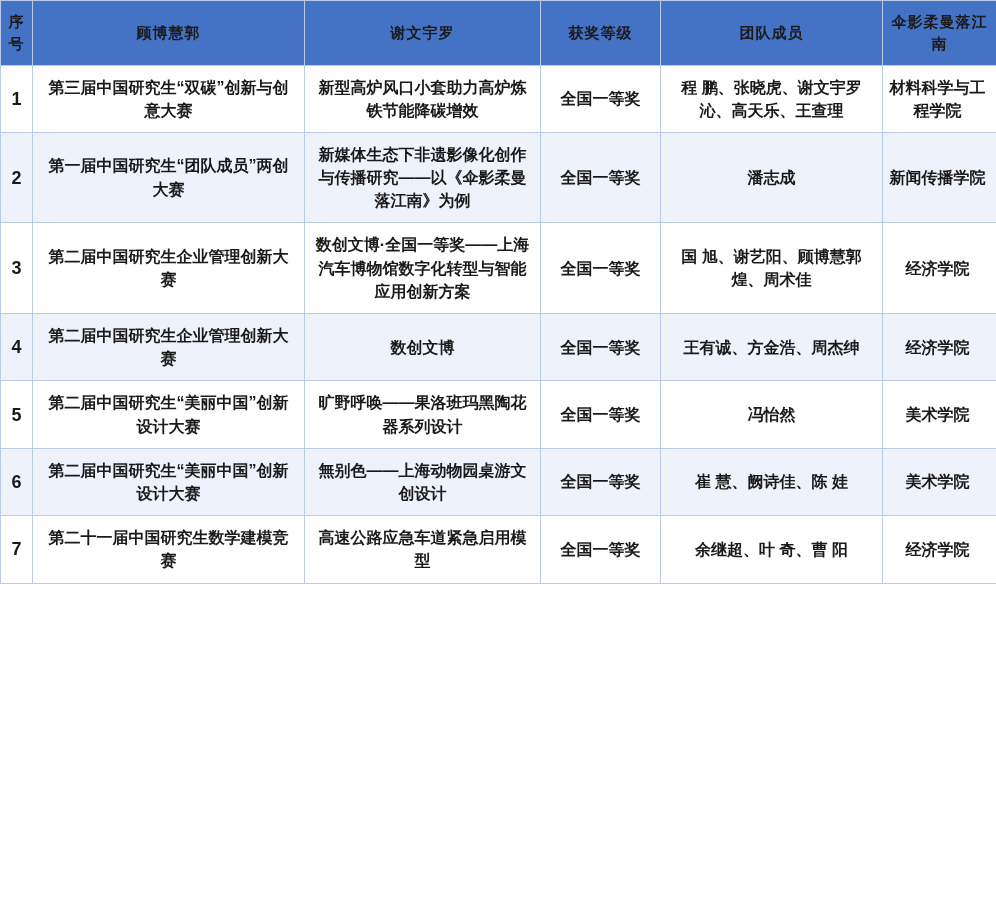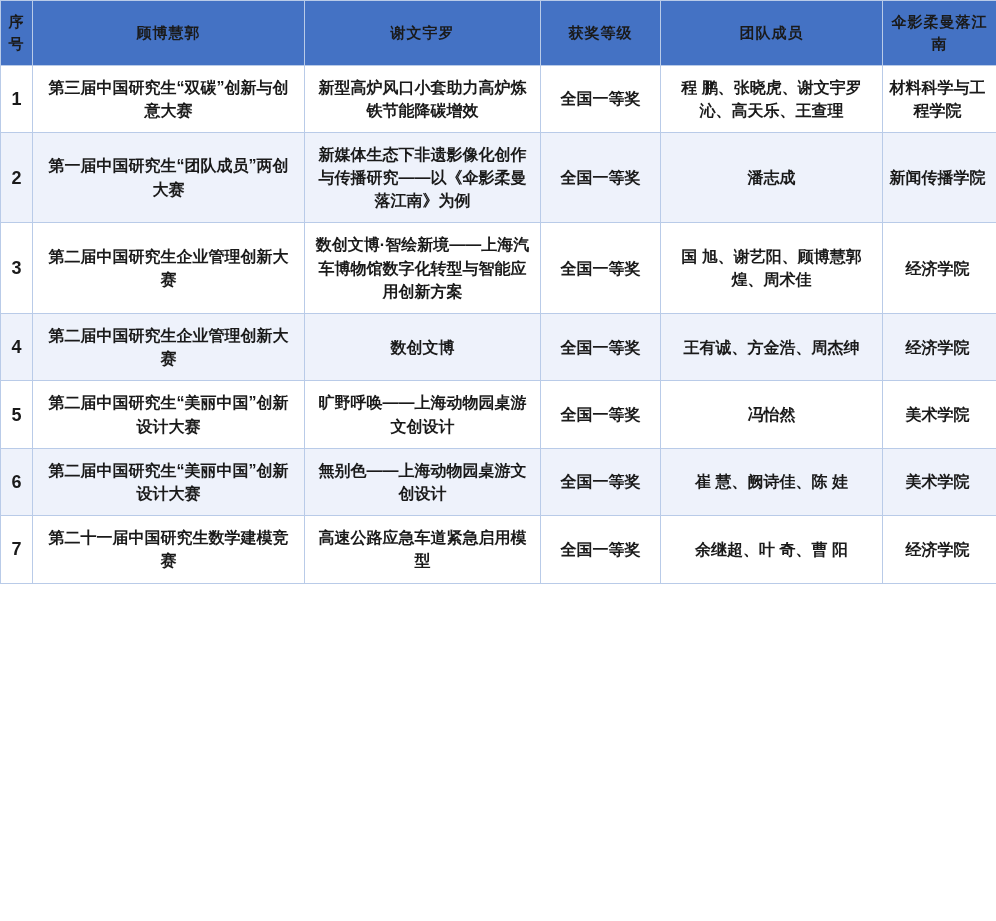--- a/index.html
+++ b/index.html
@@ -117,7 +117,7 @@
     <tr class="row-odd">
       <td class="col-no">3</td>
       <td class="col-name">第二届中国研究生企业管理创新大赛</td>
-      <td class="col-work">数创文博·智绘新境——上海汽车博物馆数字化转型与智能应用创新方案</td>
+      <td class="col-work">数创文博·全国一等奖——上海汽车博物馆数字化转型与智能应用创新方案</td>
       <td class="col-level">全国一等奖</td>
       <td class="col-members">国 旭、谢艺阳、顾博慧郭 煌、周术佳</td>
       <td class="col-college">经济学院</td>

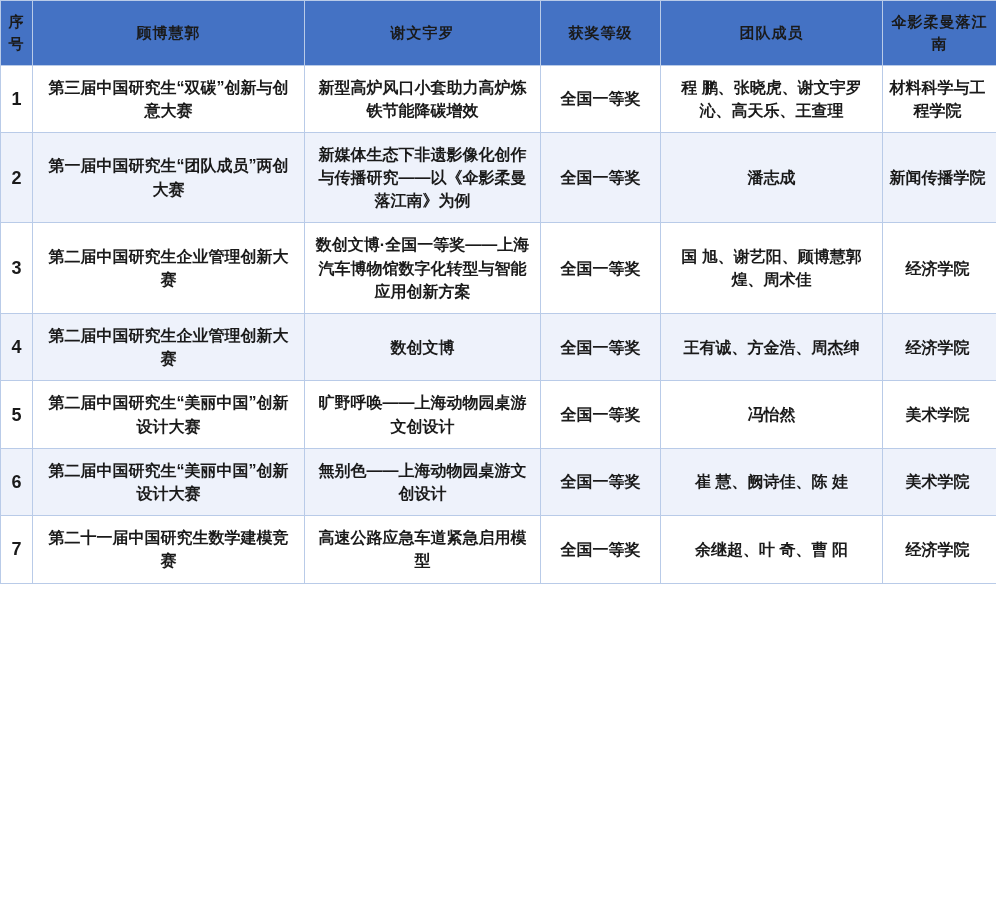--- a/index.html
+++ b/index.html
@@ -133,7 +133,7 @@
     <tr class="row-odd">
       <td class="col-no">5</td>
       <td class="col-name">第二届中国研究生“美丽中国”创新设计大赛</td>
-      <td class="col-work">旷野呼唤——上海动物园桌游文创设计</td>
+      <td class="col-work">旷野呼唤——果洛班玛黑陶花器系列设计</td>
       <td class="col-level">全国一等奖</td>
       <td class="col-members">冯怡然</td>
       <td class="col-college">美术学院</td>

